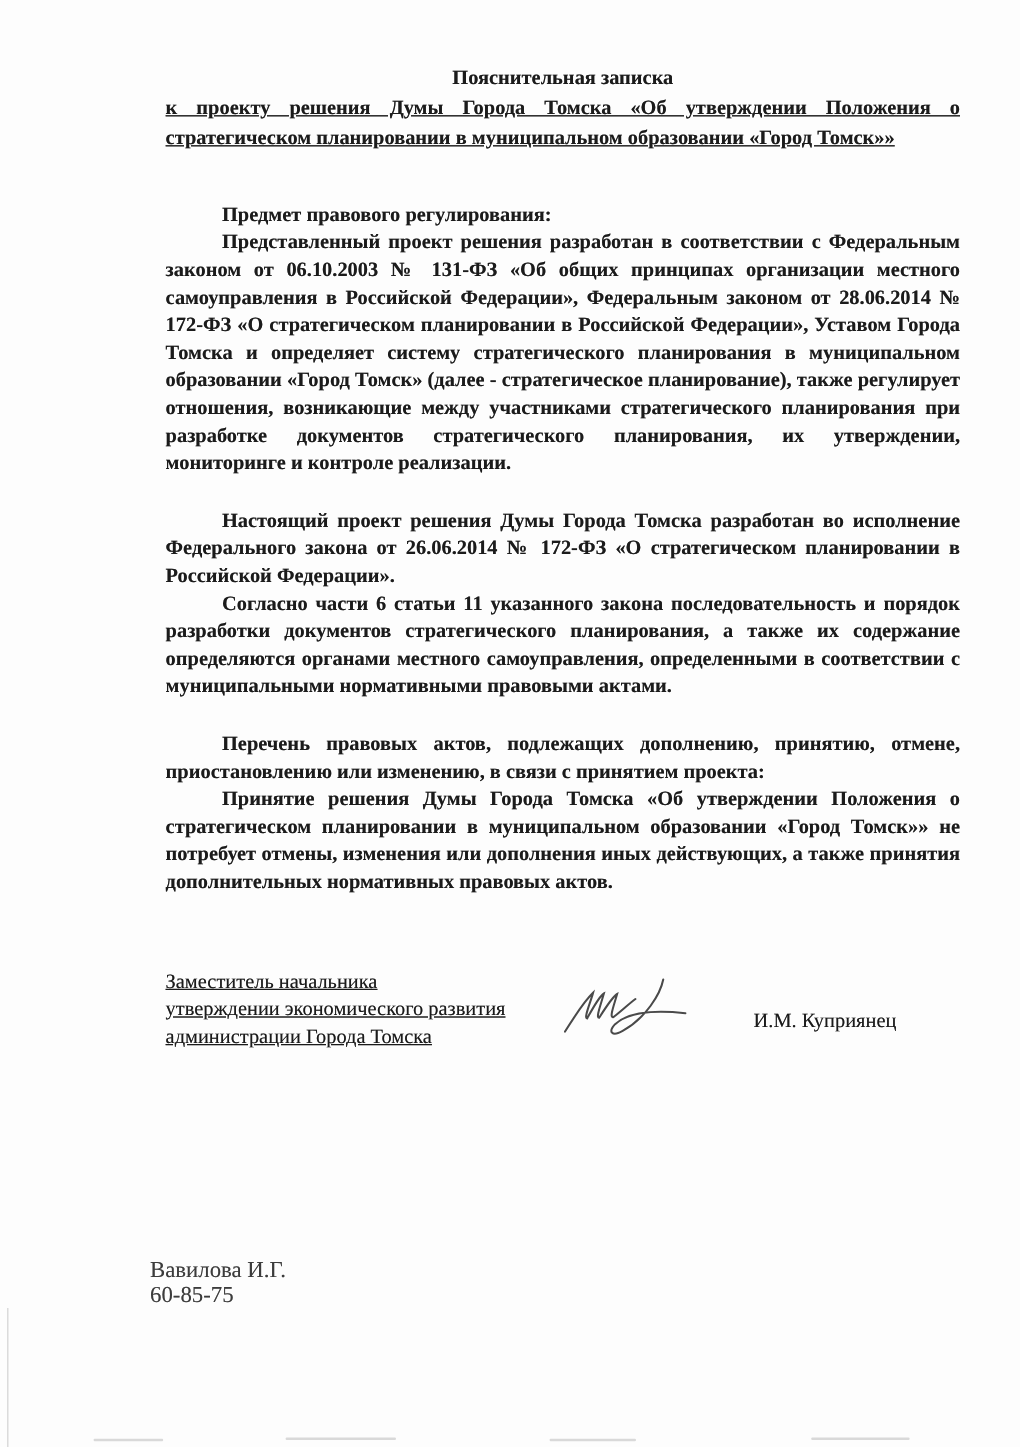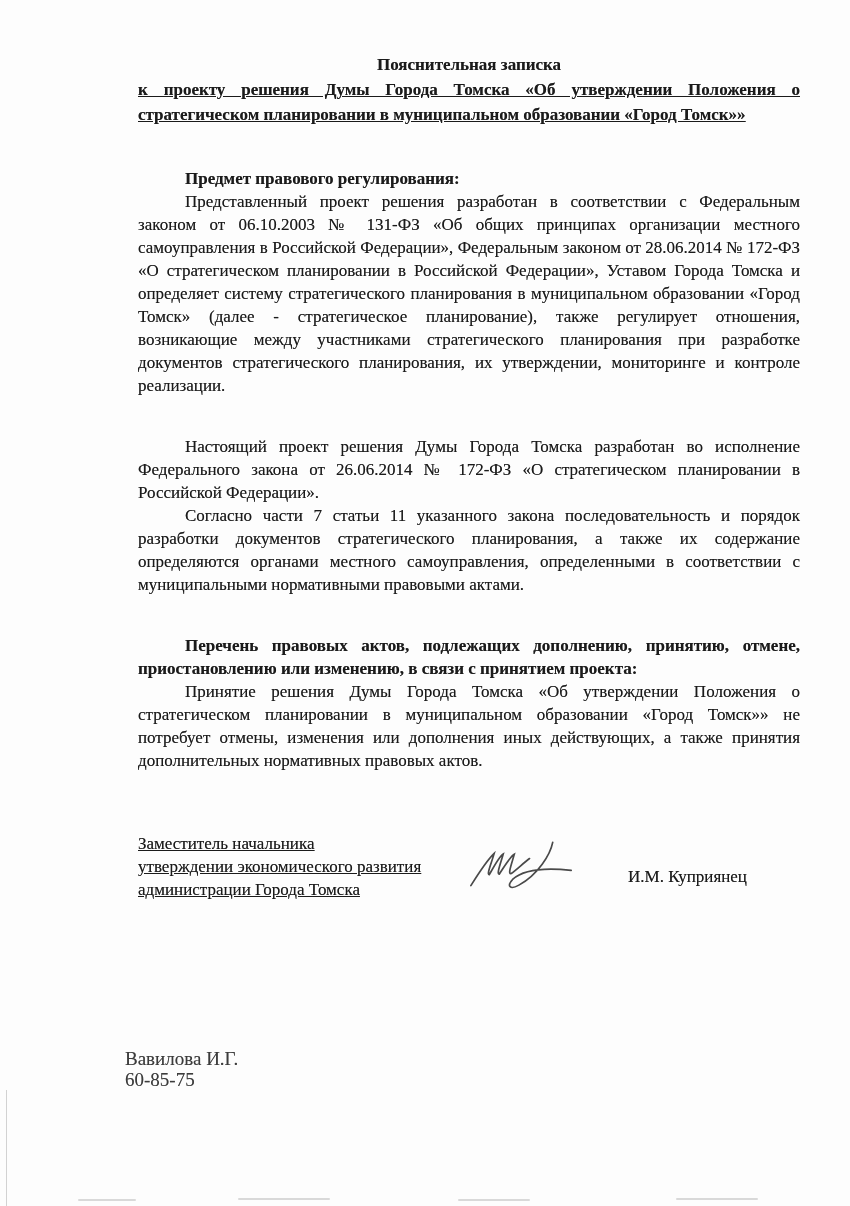--- a/index.html
+++ b/index.html
@@ -26,7 +26,7 @@
   .title-block { font-weight: bold; line-height: 25px; margin-bottom: 40px; }
   .title-line1 { text-align: center; }
   .title-rest  { text-align: justify; text-decoration: underline; }
-  .section { margin-top: 38px; }
+  .section { margin-top: 25px; }
   .section:first-of-type { margin-top: 0; }
   .section-heading {
     margin: 0;

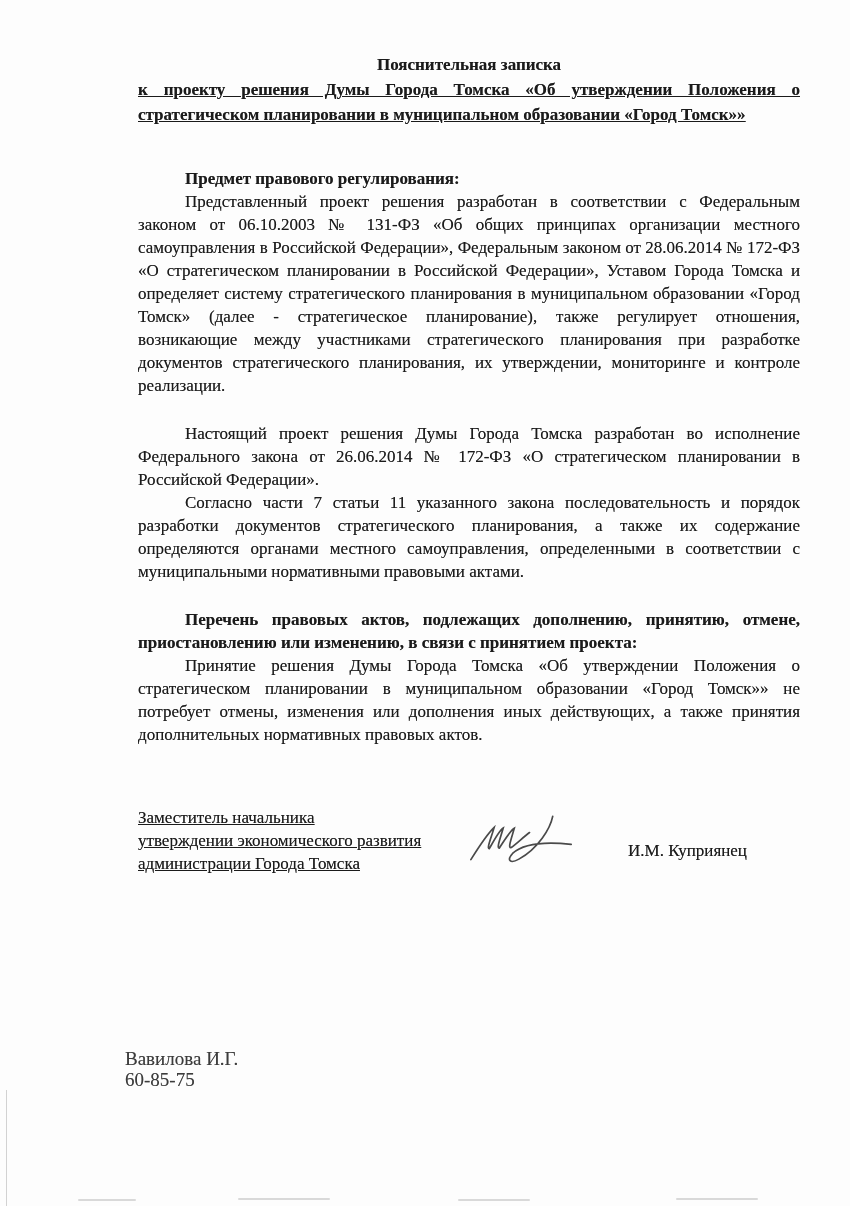--- a/index.html
+++ b/index.html
@@ -39,6 +39,7 @@
     margin: 0;
     text-indent: 47px;
     text-align: justify;
+    font-weight: bold;
   }
   .signature-block {
     position: relative;

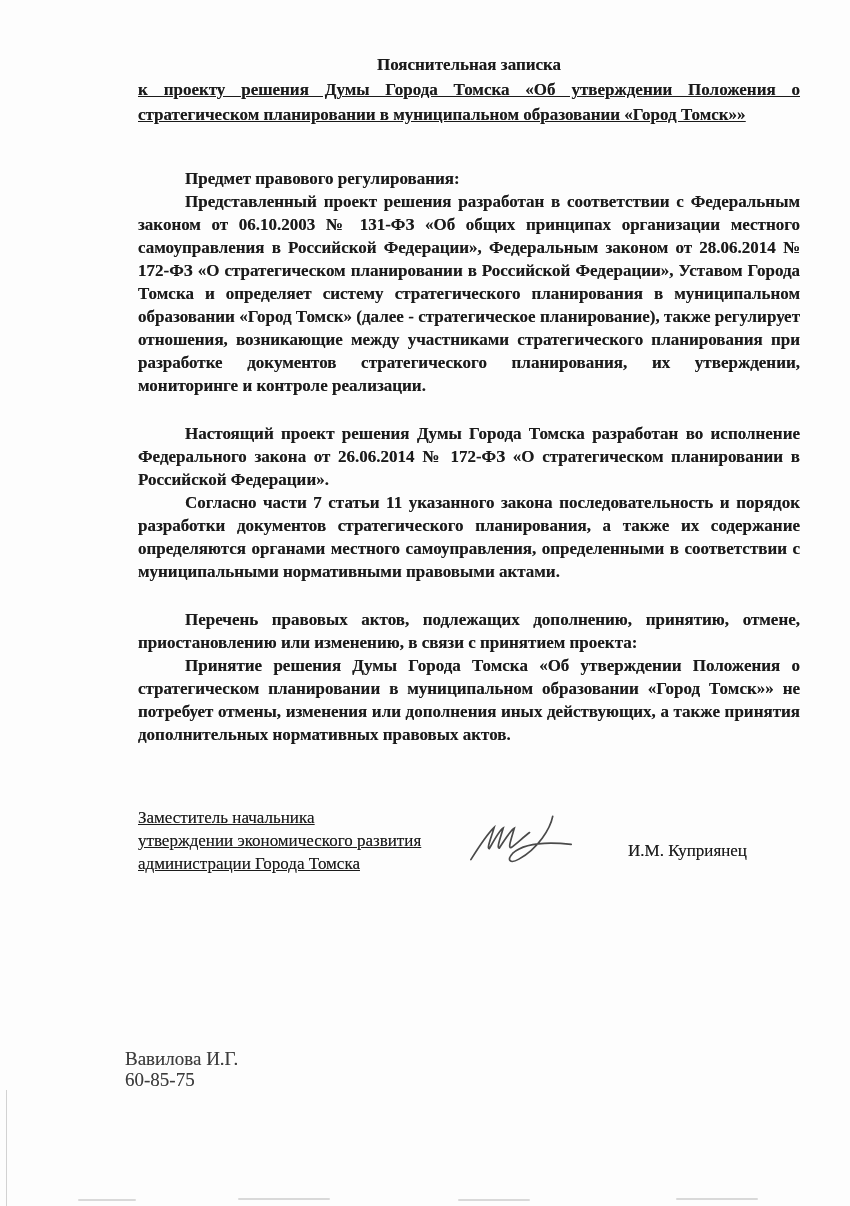--- a/index.html
+++ b/index.html
@@ -103,7 +103,7 @@
 
     <div class="section">
       <p class="para">Настоящий проект решения Думы Города Томска разработан во исполнение Федерального закона от 26.06.2014 № 172-ФЗ «О стратегическом планировании в Российской Федерации».</p>
-      <p class="para">Согласно части 7 статьи 11 указанного закона последовательность и порядок разработки документов стратегического планирования, а также их содержание определяются органами местного самоуправления, определенными в соответствии с муниципальными нормативными правовыми актами.</p>
+      <p class="para">Согласно части 6 статьи 11 указанного закона последовательность и порядок разработки документов стратегического планирования, а также их содержание определяются органами местного самоуправления, определенными в соответствии с муниципальными нормативными правовыми актами.</p>
     </div>
 
     <div class="section">

